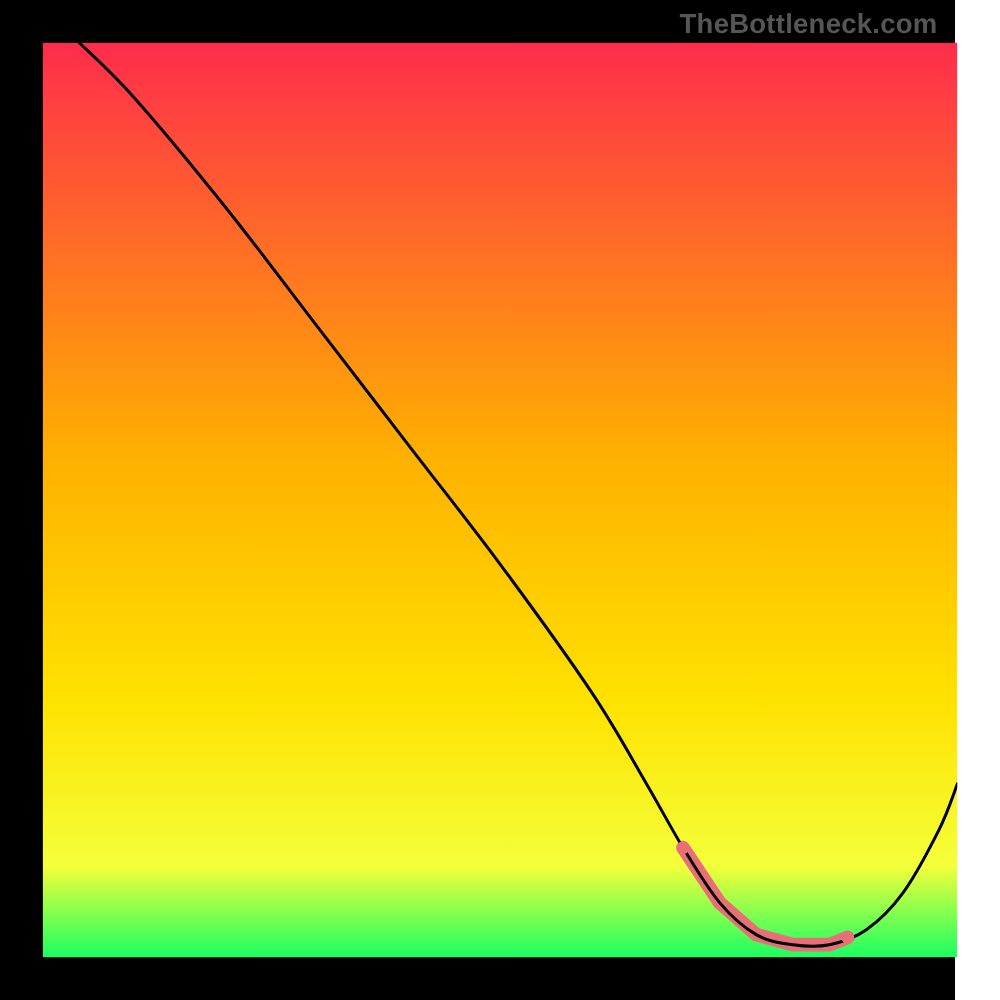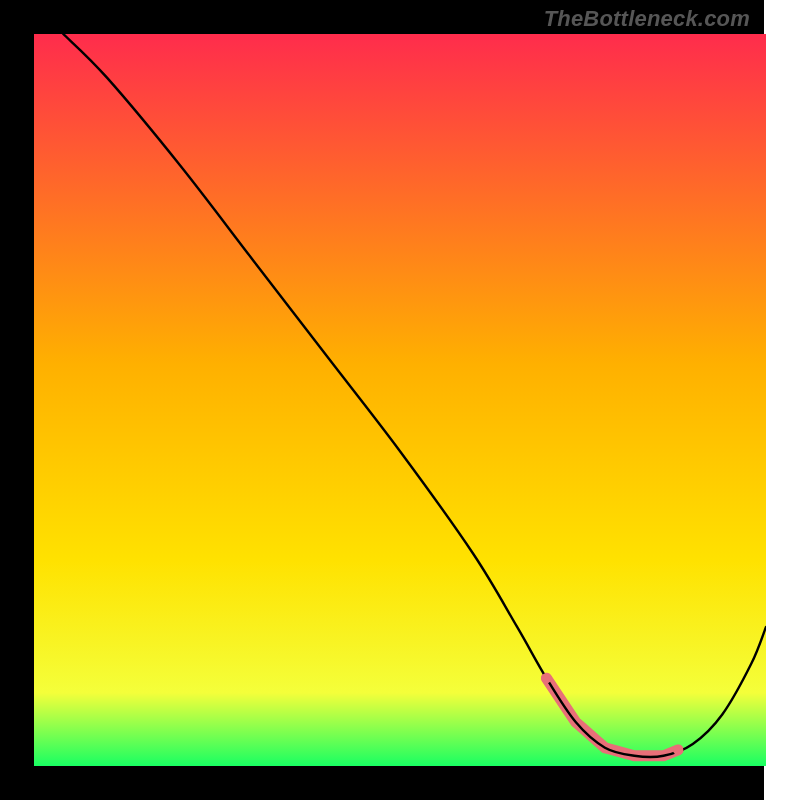--- a/index.html
+++ b/index.html
@@ -9,7 +9,6 @@
     width: 764px;
     height: 800px;
     background: #000;
-    font-style: italic;
   }
   .watermark {
     position: absolute;

